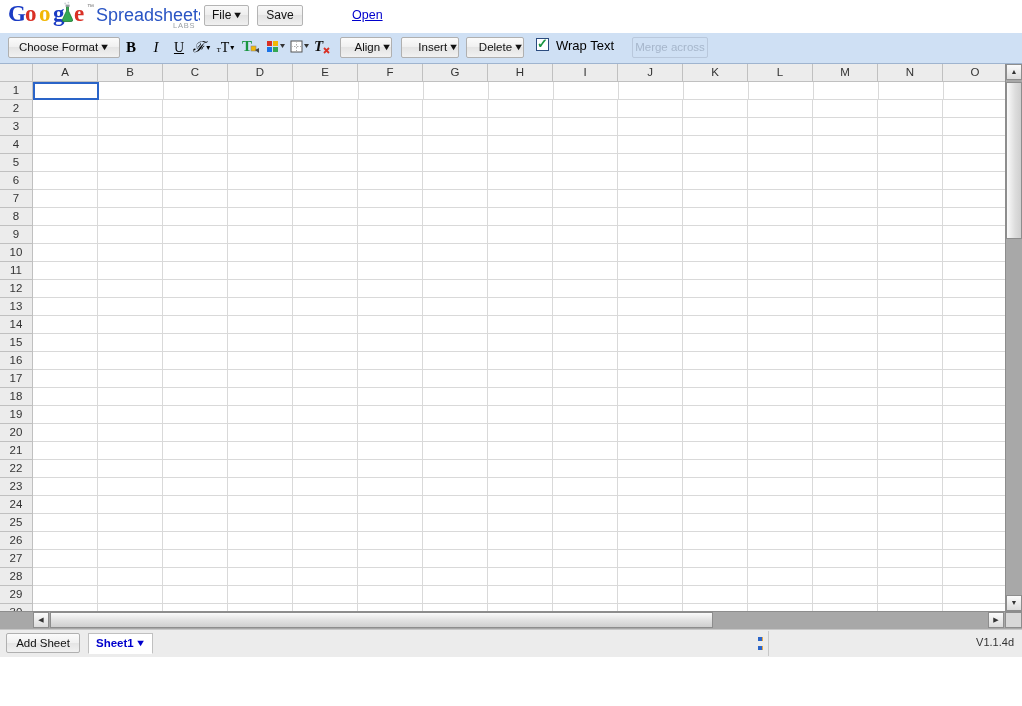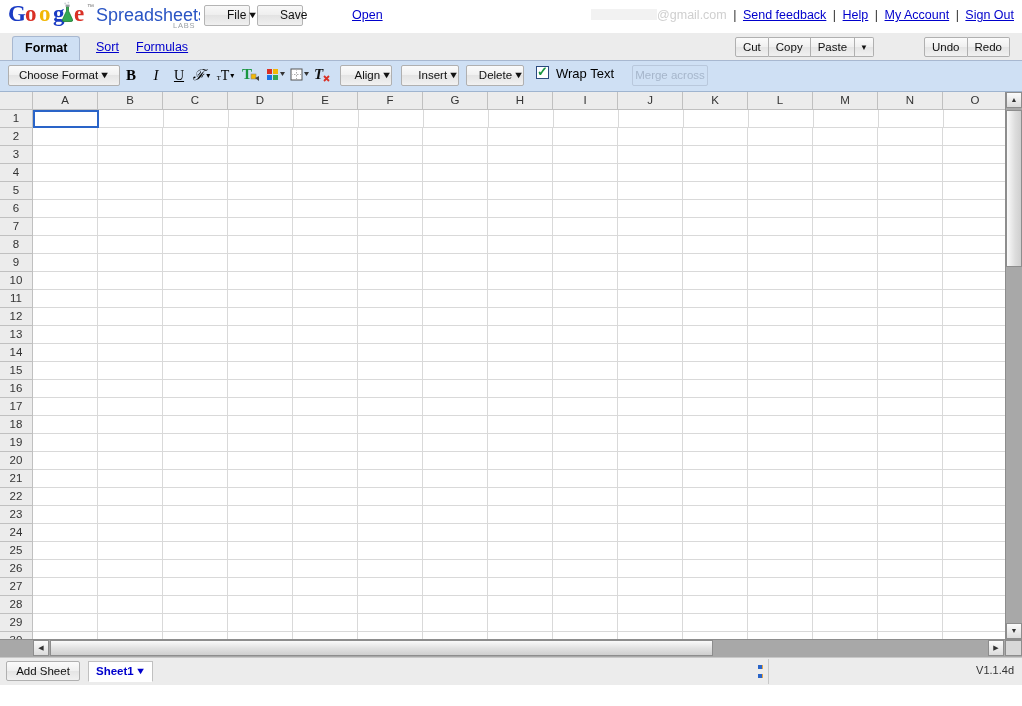--- a/index.html
+++ b/index.html
@@ -45,7 +45,7 @@
     font-family: "Liberation Sans", sans-serif;
     font-size: 12px;
     color: #111;
-    padding: 0 22px;
+    padding: 0 7px;
     line-height: 19px;
     cursor: default;
     box-sizing: border-box;

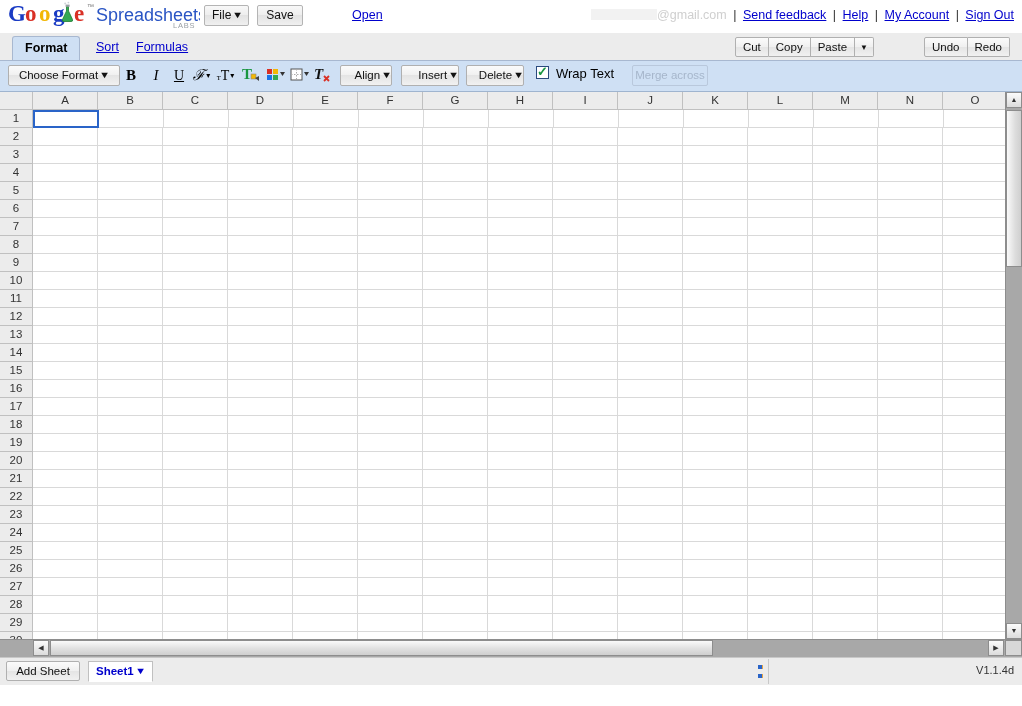--- a/index.html
+++ b/index.html
@@ -575,17 +575,6 @@
     <a class="hdr-link" id="link-new">New</a>
     <a class="hdr-link" id="link-open">Open</a>
 
-    <div class="acct-zone">
-      <span class="email-redacted"><span class="blk"></span><span>@gmail.com</span></span>
-      <span class="sep">|</span>
-      <a>Send feedback</a>
-      <span class="sep">|</span>
-      <a>Help</a>
-      <span class="sep">|</span>
-      <a>My Account</a>
-      <span class="sep">|</span>
-      <a>Sign Out</a>
-    </div>
   </div>
 
 

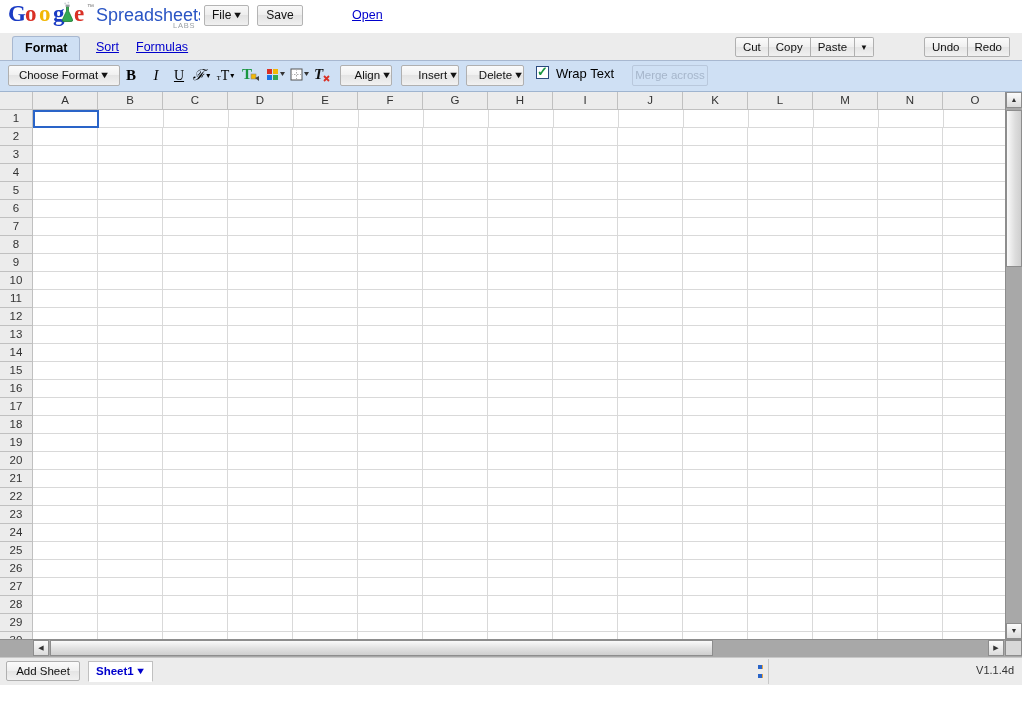--- a/index.html
+++ b/index.html
@@ -578,23 +578,6 @@
   </div>
 
 
-  <div class="tabstrip">
-    <div class="tab active" id="tab-format">Format</div>
-    <div class="tab inactive" id="tab-sort">Sort</div>
-    <div class="tab inactive" id="tab-formulas">Formulas</div>
-
-    <div class="clip-group" id="clip-main">
-      <div class="gbtn first">Cut</div>
-      <div class="gbtn">Copy</div>
-      <div class="gbtn">Paste</div>
-      <div class="gbtn last arrow-only">▼</div>
-    </div>
-
-    <div class="clip-group" id="clip-undo">
-      <div class="gbtn first">Undo</div>
-      <div class="gbtn last">Redo</div>
-    </div>
-  </div>
 
   <div class="fmtbar">
 

